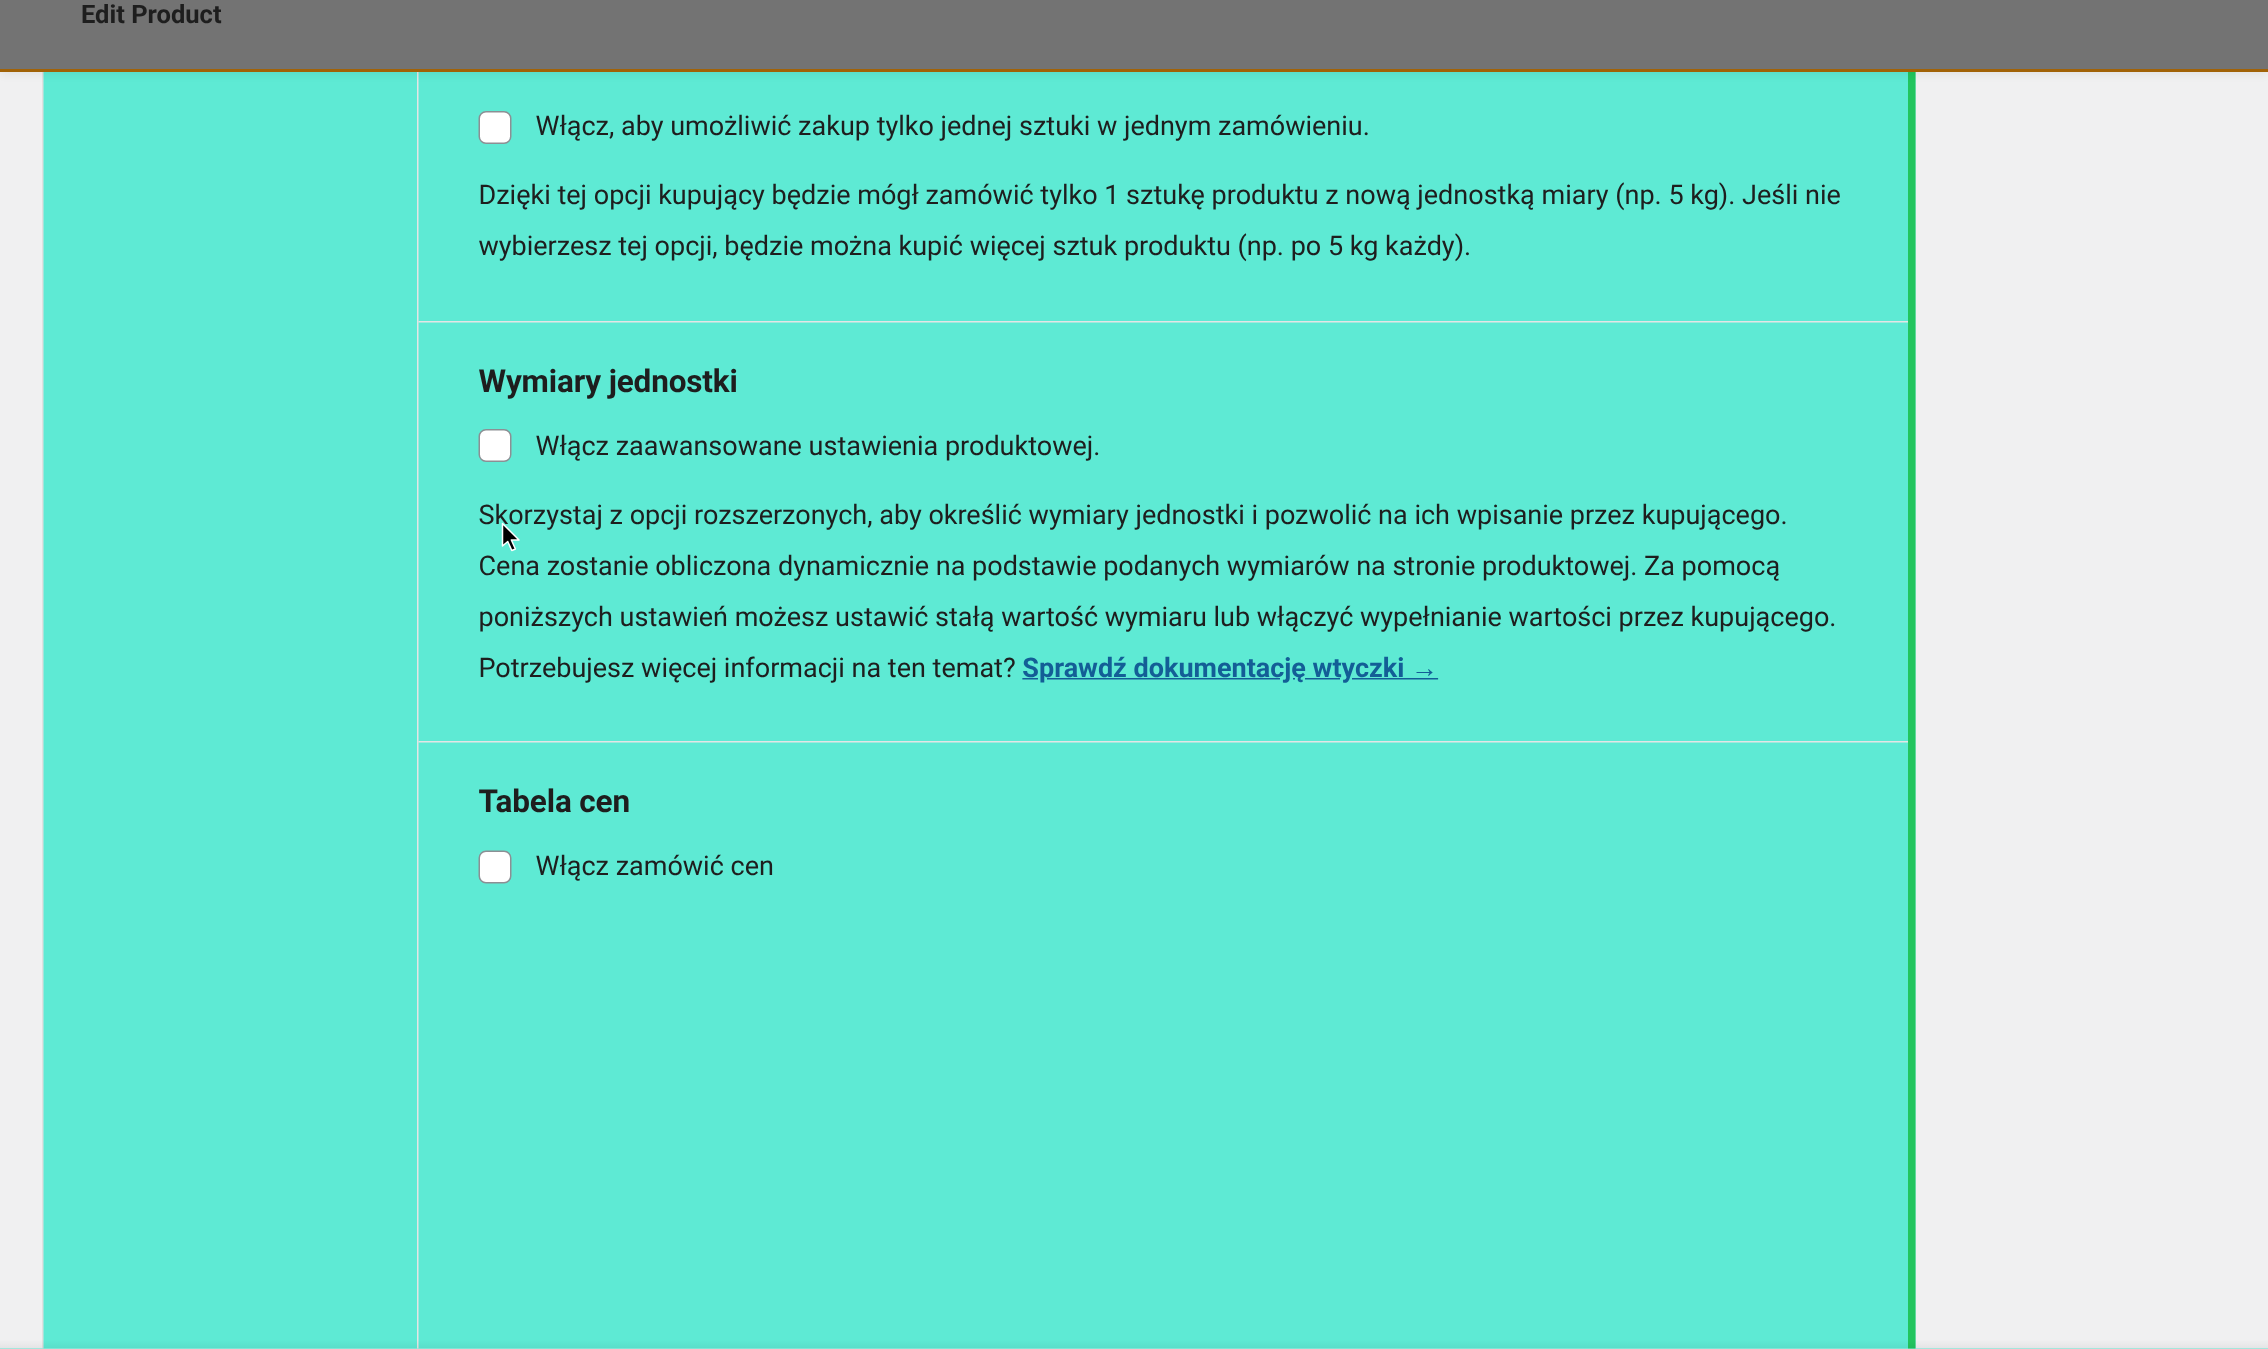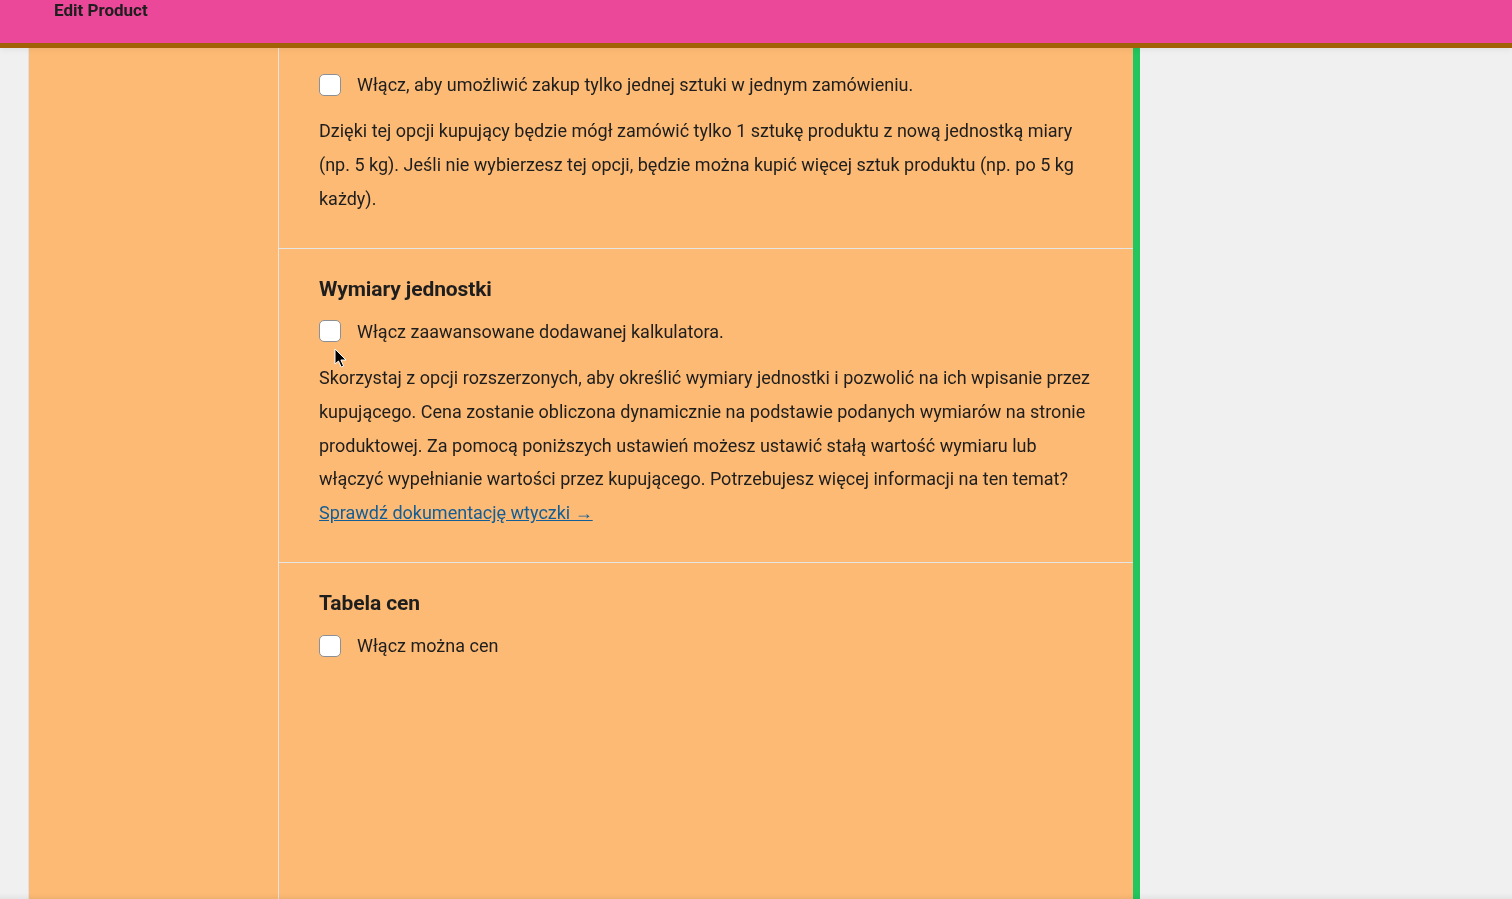--- a/index.html
+++ b/index.html
@@ -18,8 +18,8 @@
     position: absolute;
     top: 0; left: 0; right: 0;
     height: 48px;
-    background: #ec4899;
-    border-bottom: 5px solid #a16207;
+    background: #737373;
+    border-bottom: 2px solid #a16207;
     box-shadow: 0 2px 6px rgba(0,0,0,0.06);
     z-index: 10;
     display: flex;

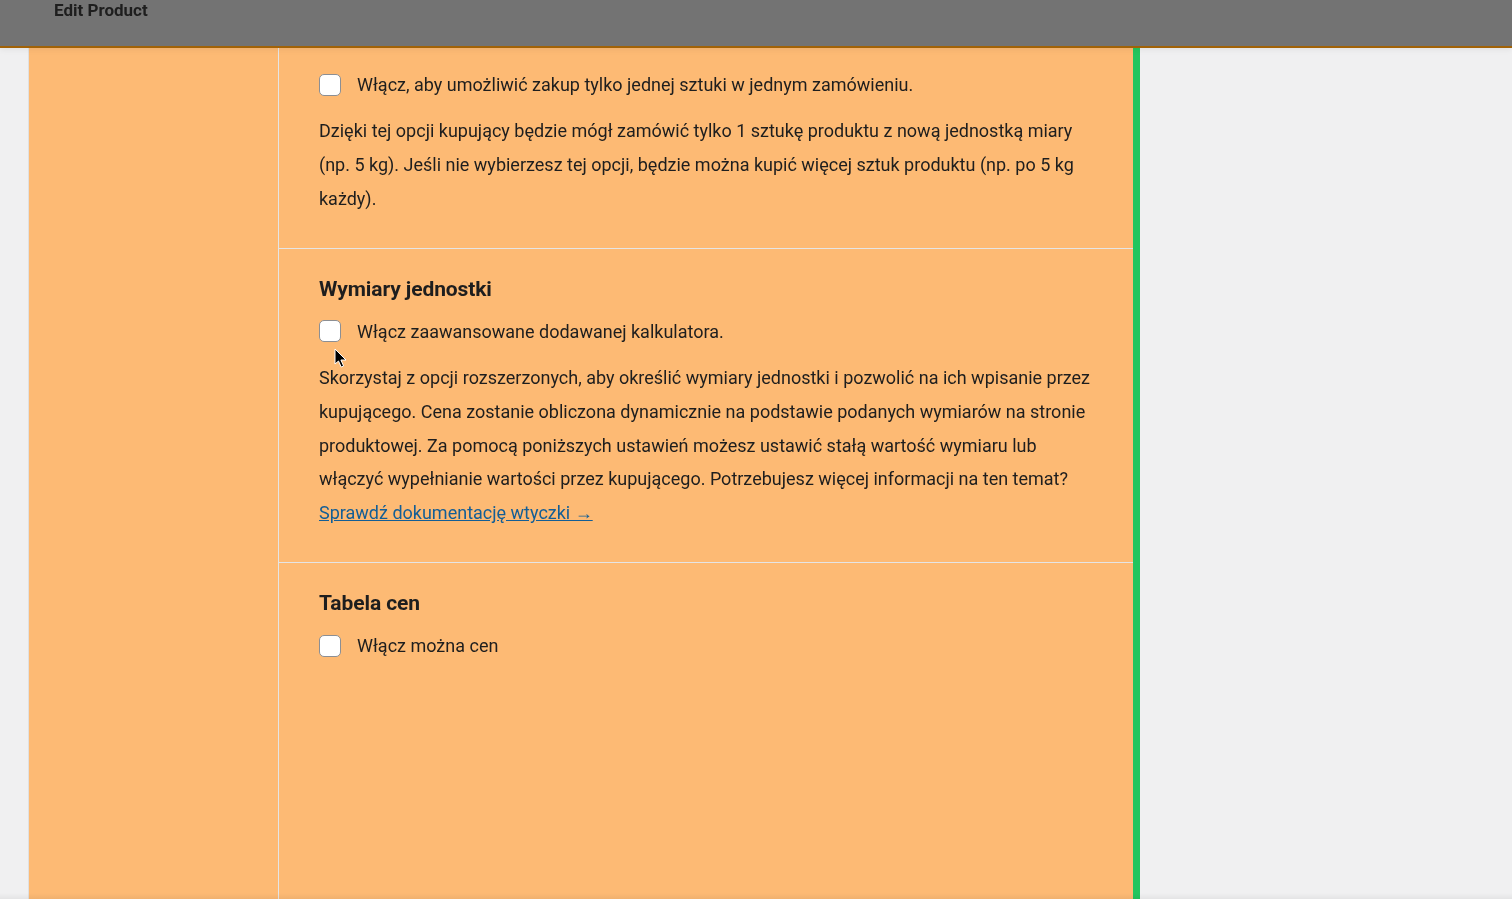--- a/index.html
+++ b/index.html
@@ -44,11 +44,11 @@
     position: absolute;
     top: 0;
     left: 28px;
-    width: 1112px;
+    width: 1249px;
     bottom: 0;
-    background: #fdba74;
+    background: #5eead4;
     border-left: 1px solid #e0e0e0;
-    border-right: 7px solid #22c55e;
+    border-right: 5px solid #22c55e;
   }
 
   .content-col {

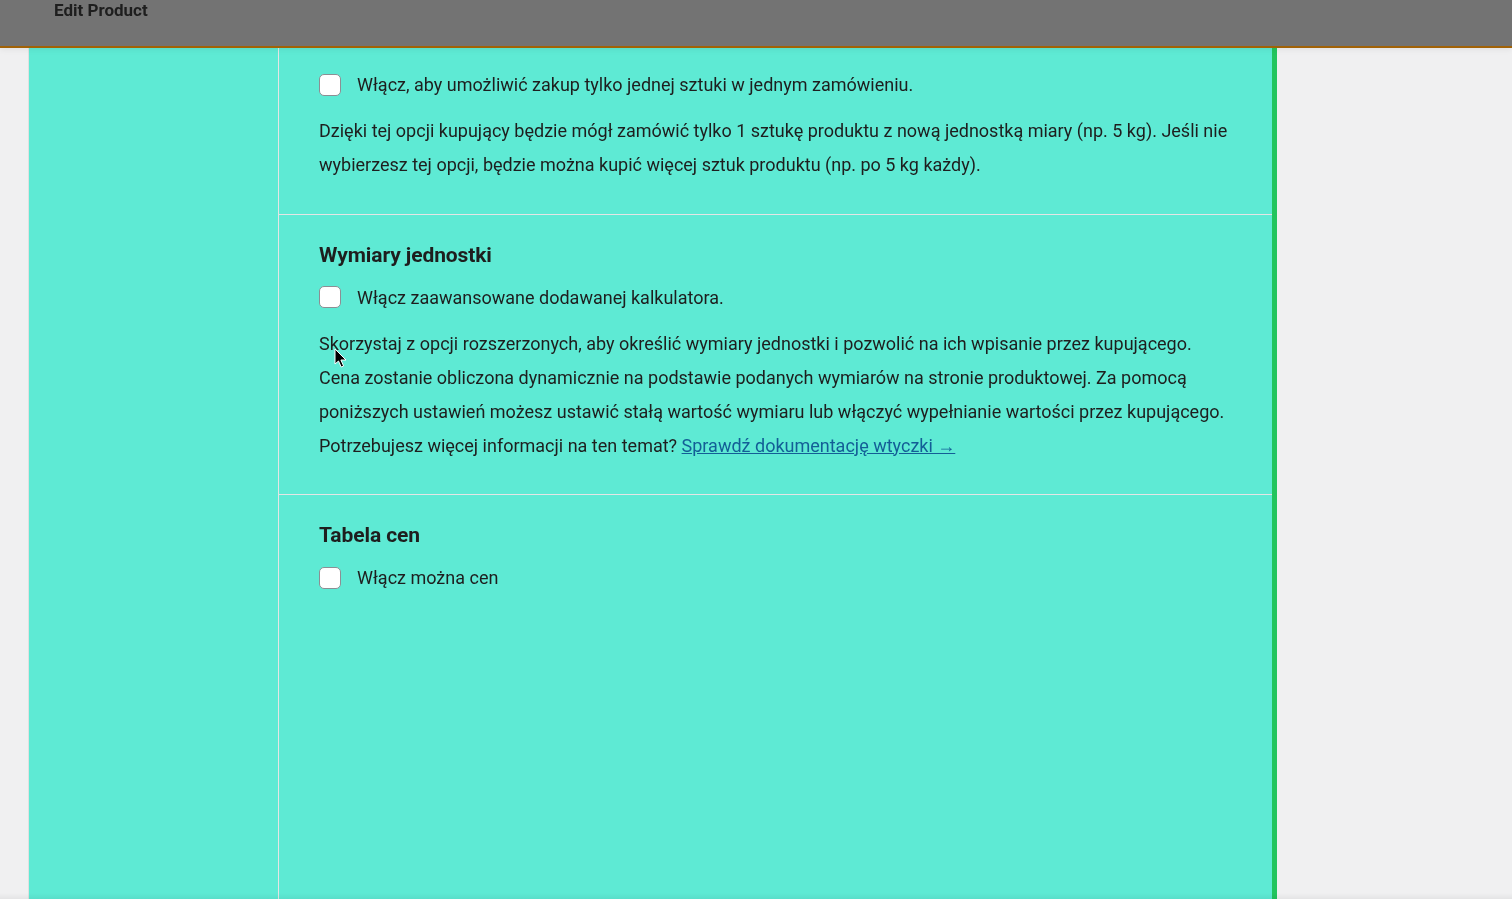--- a/index.html
+++ b/index.html
@@ -152,7 +152,7 @@
         <h3 class="section-heading">Wymiary jednostki</h3>
         <div class="checkbox-row">
           <div class="checkbox" role="checkbox" aria-checked="false"></div>
-          <label class="checkbox-label">Włącz zaawansowane dodawanej kalkulatora.</label>
+          <label class="checkbox-label">Włącz zaawansowane ustawienia produktowej.</label>
         </div>
         <p class="description">
           <span>Skorzystaj z opcji rozszerzonych, aby określić wymiary jednostki i pozwolić na ich wpisanie przez kupującego. Cena zostanie obliczona dynamicznie na podstawie podanych wymiarów na stronie produktowej. Za pomocą poniższych ustawień możesz ustawić stałą wartość wymiaru lub włączyć wypełnianie wartości przez kupującego. Potrzebujesz więcej informacji na ten temat? </span><a class="doc-link" href="#">Sprawdź dokumentację wtyczki →</a>

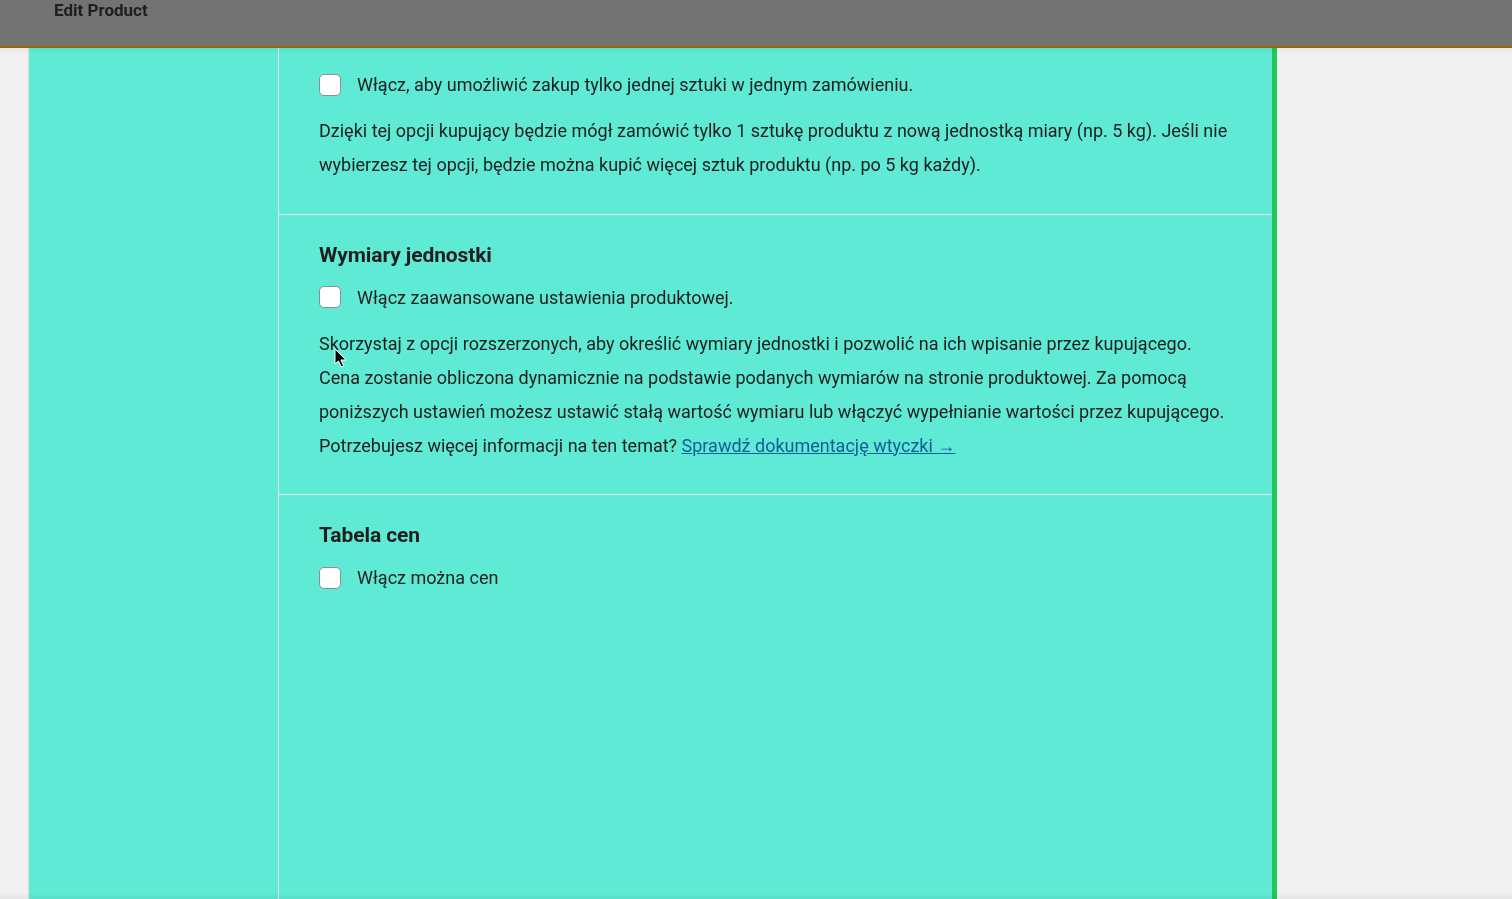--- a/index.html
+++ b/index.html
@@ -109,6 +109,7 @@
     color: #135e96;
     text-decoration: underline;
     cursor: pointer;
+    font-weight: bold;
   }
 
   .cursor-pointer {

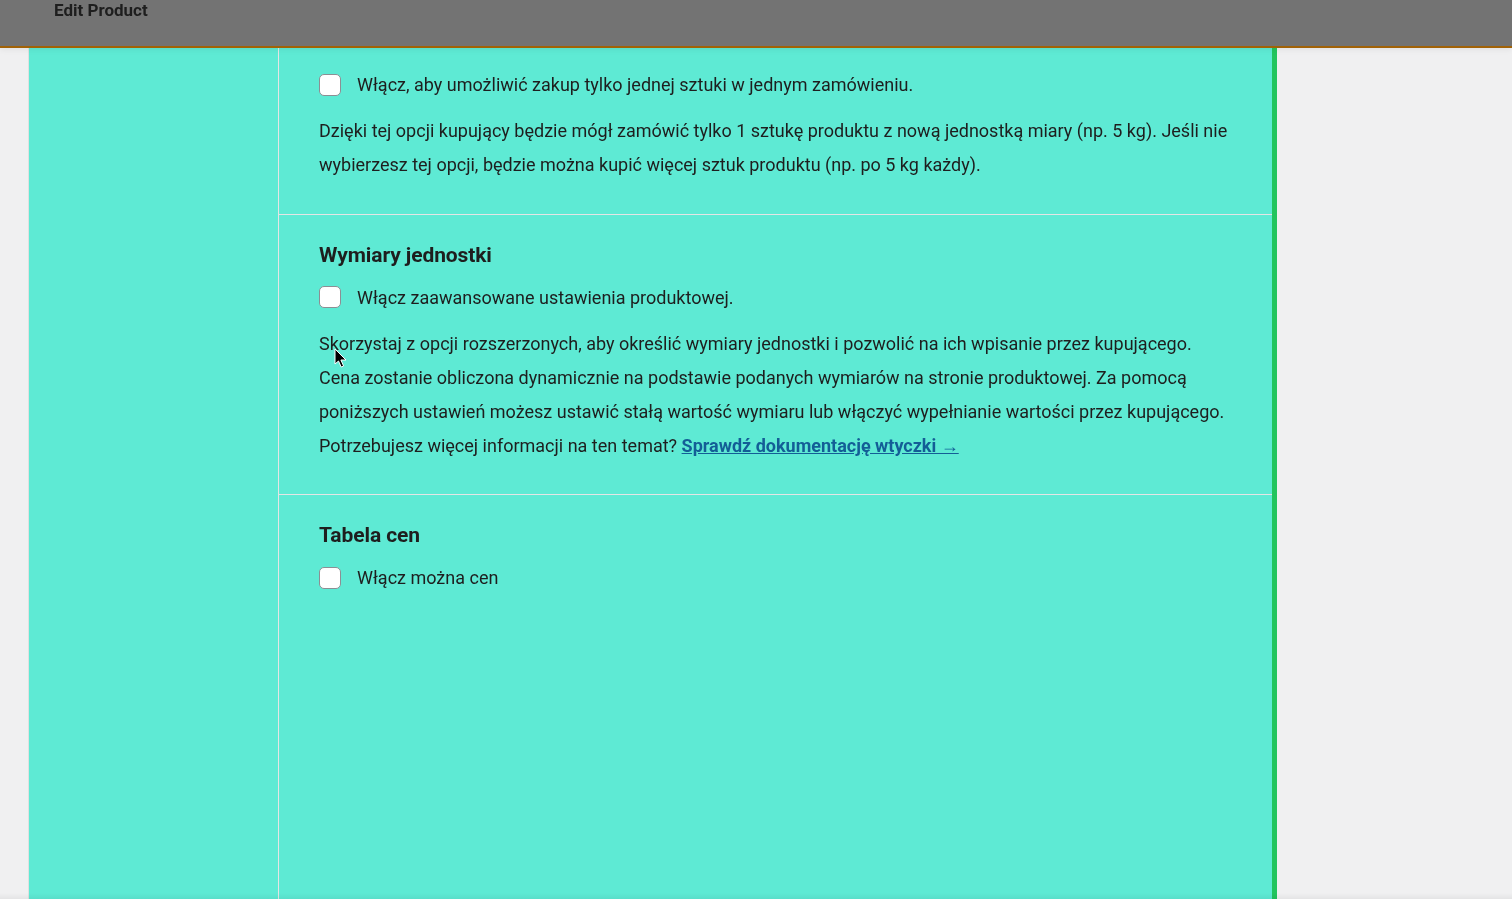--- a/index.html
+++ b/index.html
@@ -164,7 +164,7 @@
         <h3 class="section-heading">Tabela cen</h3>
         <div class="checkbox-row">
           <div class="checkbox" role="checkbox" aria-checked="false"></div>
-          <label class="checkbox-label">Włącz można cen</label>
+          <label class="checkbox-label">Włącz zamówić cen</label>
         </div>
       </div>
 

